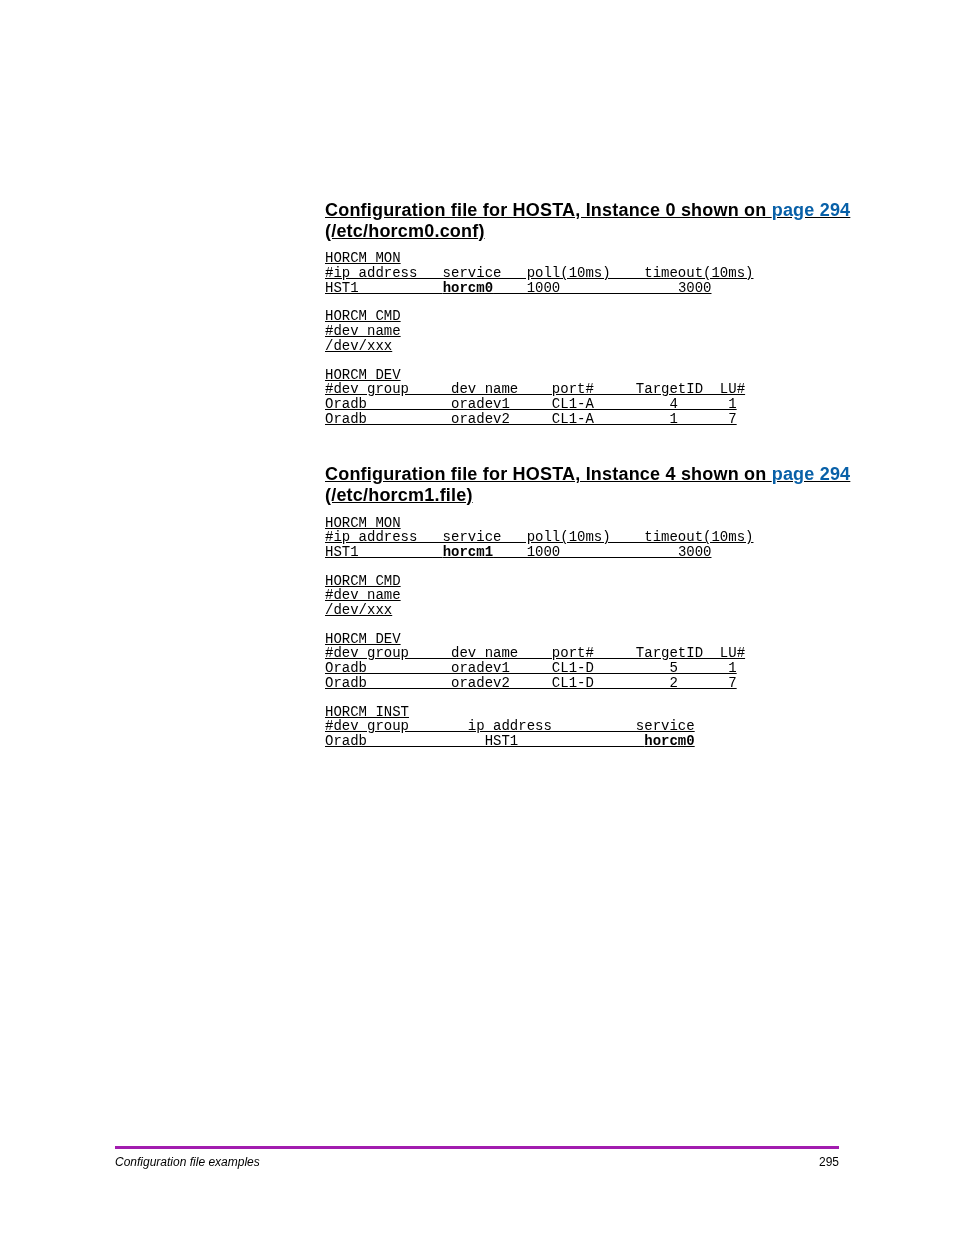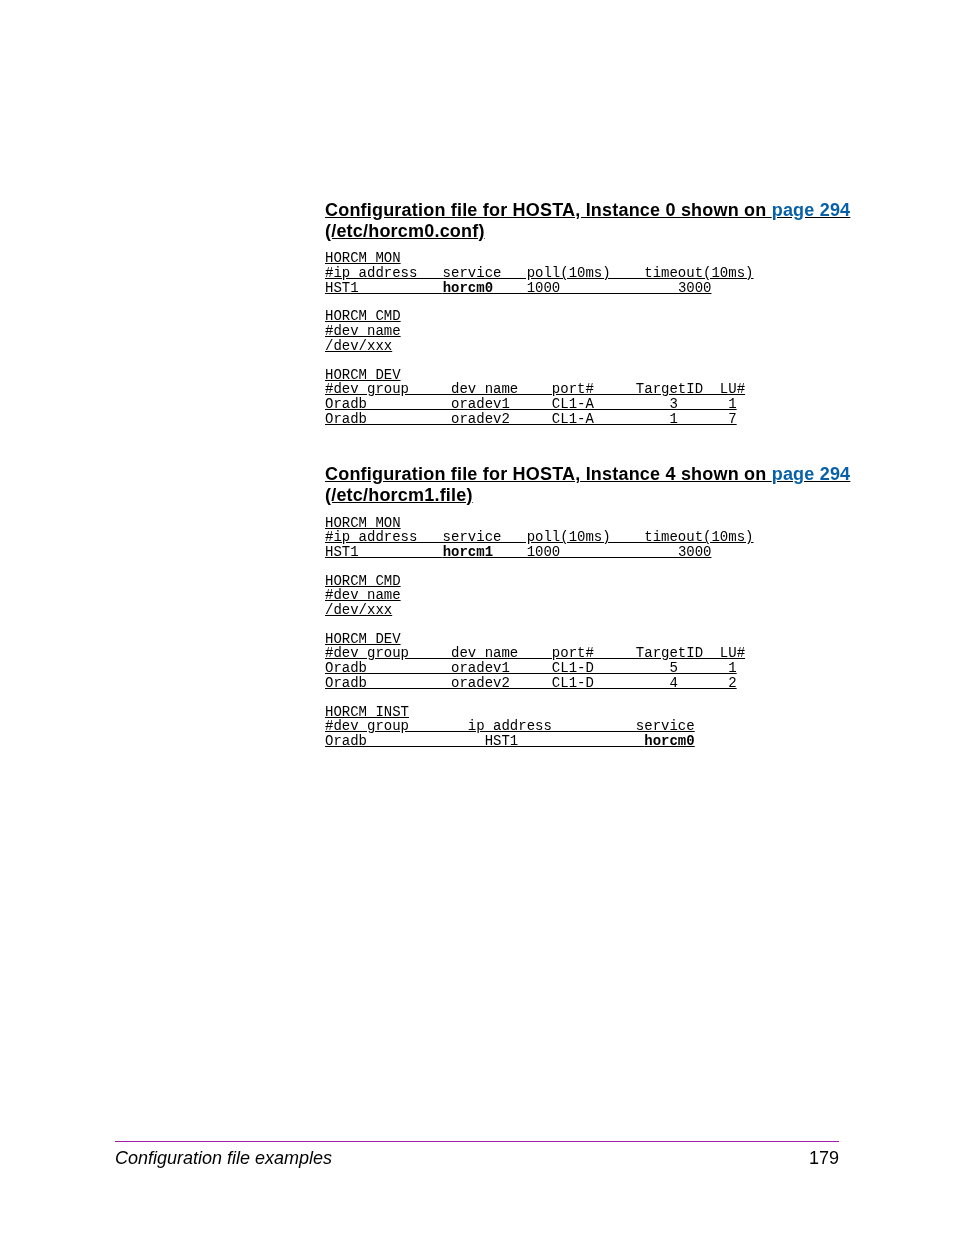--- a/index.html
+++ b/index.html
@@ -83,7 +83,7 @@
 
     <pre class="block"><span>HORCM_DEV</span>
 <span>#dev_group     dev_name    port#     TargetID  LU#</span>
-<span>Oradb          oradev1     CL1-A         3      1</span>
+<span>Oradb          oradev1     CL1-A         4      1</span>
 <span>Oradb          oradev2     CL1-A         1      7</span></pre>
 
 

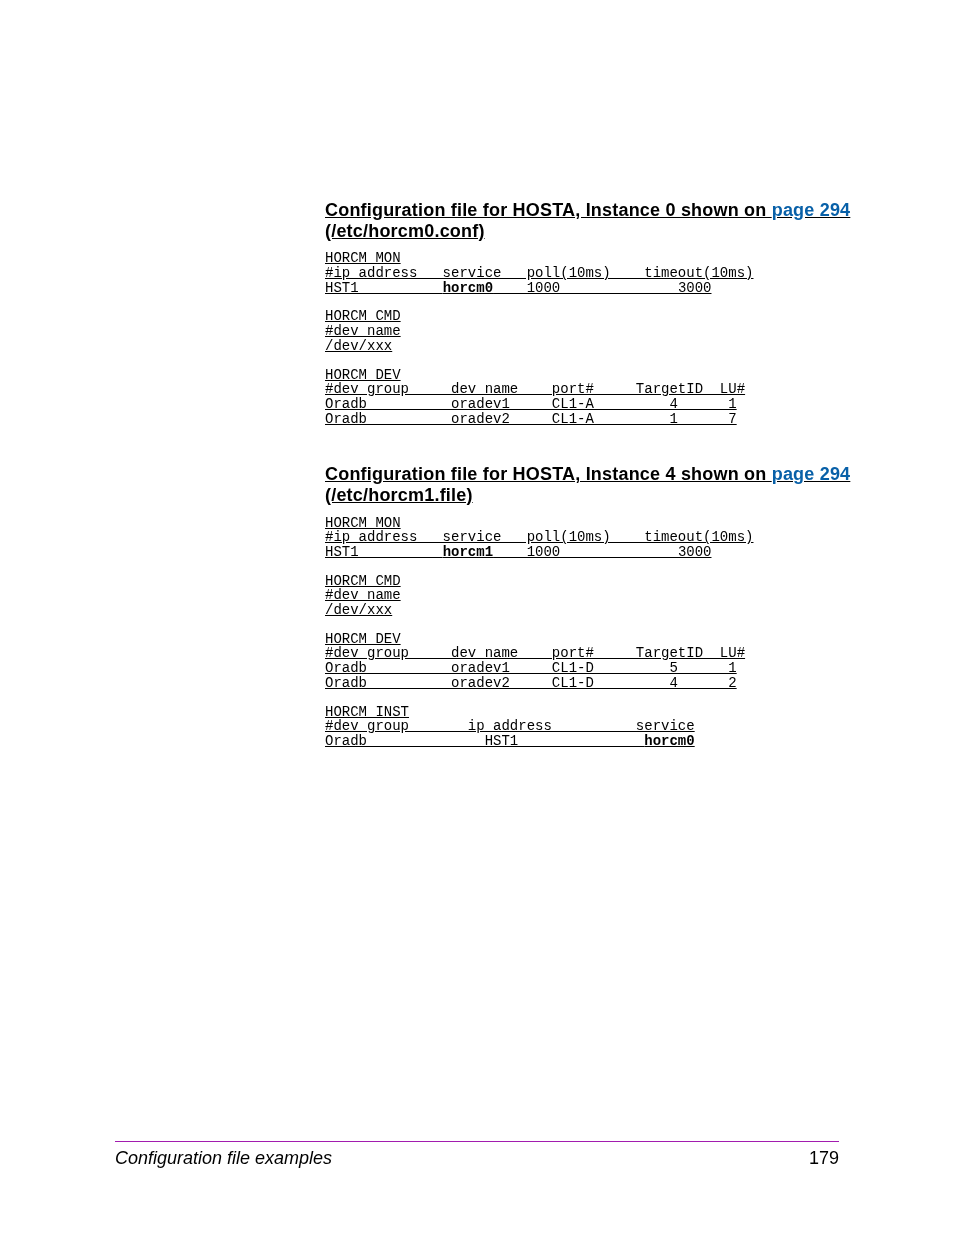--- a/index.html
+++ b/index.html
@@ -104,7 +104,7 @@
     <pre class="block"><span>HORCM_DEV</span>
 <span>#dev_group     dev_name    port#     TargetID  LU#</span>
 <span>Oradb          oradev1     CL1-D         5      1</span>
-<span>Oradb          oradev2     CL1-D         4      2</span></pre>
+<span>Oradb          oradev2     CL1-D         2      7</span></pre>
 
     <pre class="block"><span>HORCM_INST</span>
 <span>#dev_group       ip_address          service</span>

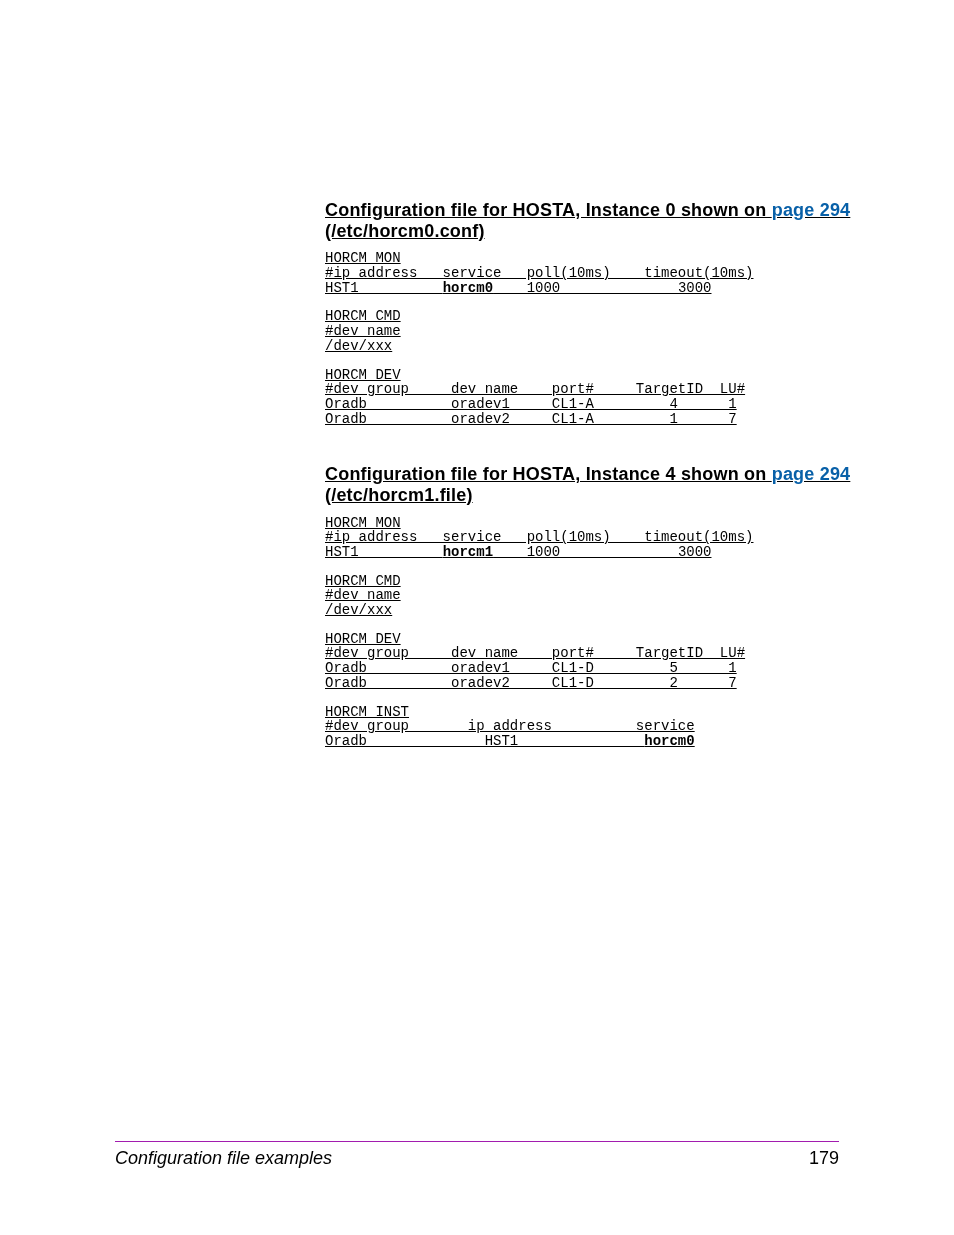--- a/index.html
+++ b/index.html
@@ -51,11 +51,11 @@
     bottom: 66px;
     left: 115px;
     right: 115px;
-    border-top: 1px solid #a21caf;
+    border-top: 3px solid #a21caf;
     padding-top: 6px;
     font-family: "Arial Narrow", Arial, Helvetica, sans-serif;
     font-stretch: condensed;
-    font-size: 18px;
+    font-size: 12px;
     display: flex;
     justify-content: space-between;
     font-style: italic;

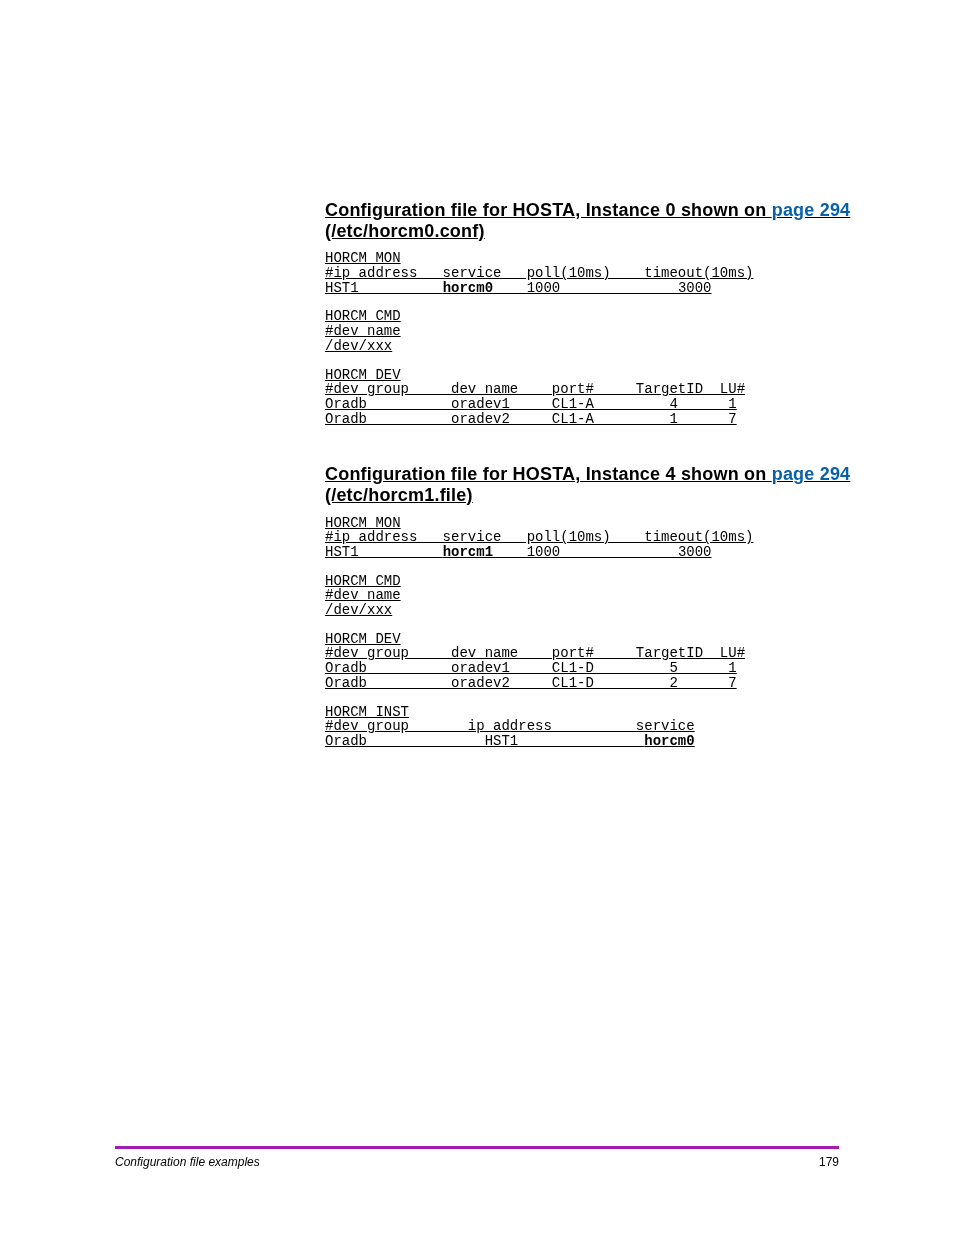--- a/index.html
+++ b/index.html
@@ -114,7 +114,7 @@
 
   <div class="footer">
     <span>Configuration file examples</span>
-    <span class="pageno">179</span>
+    <span class="pageno">295</span>
   </div>
 </div>
 

